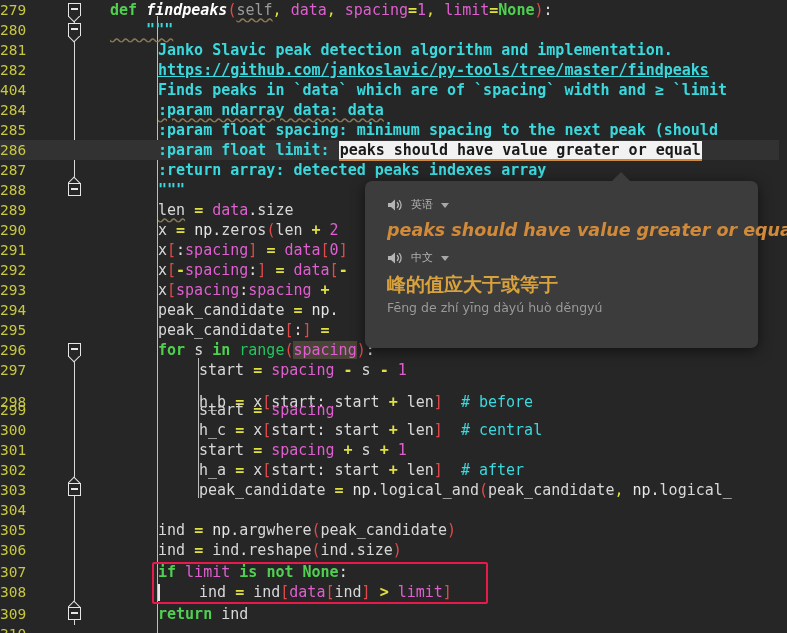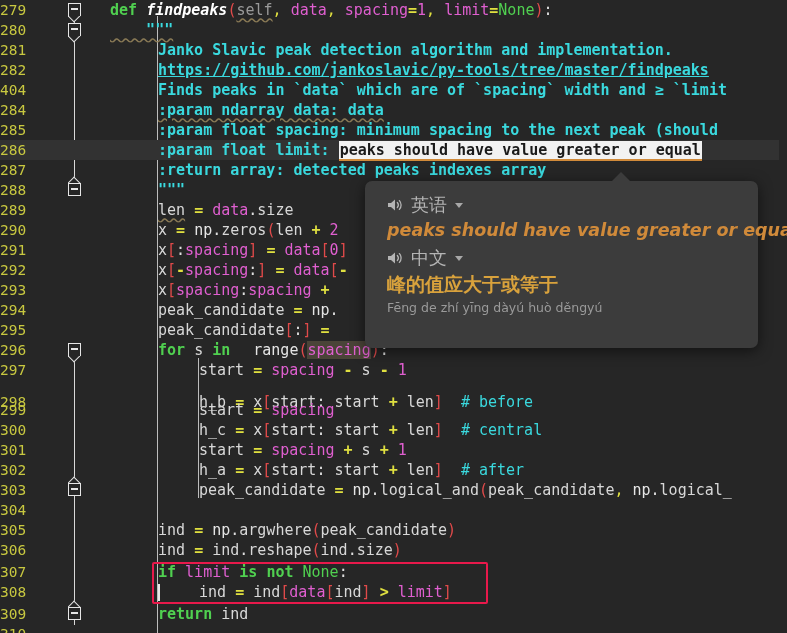--- a/index.html
+++ b/index.html
@@ -100,7 +100,7 @@
   .t-doc   { color: #3ad9de; font-weight: bold; }
   .t-link  { color: #3ad9de; font-weight: bold; text-decoration: underline; }
   .t-str   { color: #3ad9de; font-weight: bold; }
-  .t-none  { color: #50d050; font-weight: normal; }
+  .t-none  { color: #50d050; font-weight: bold; }
   .t-var   { color: #d8d8d8; }
   .t-attr  { color: #d8d8d8; }
   .t-mod   { color: #e5e5e5; }

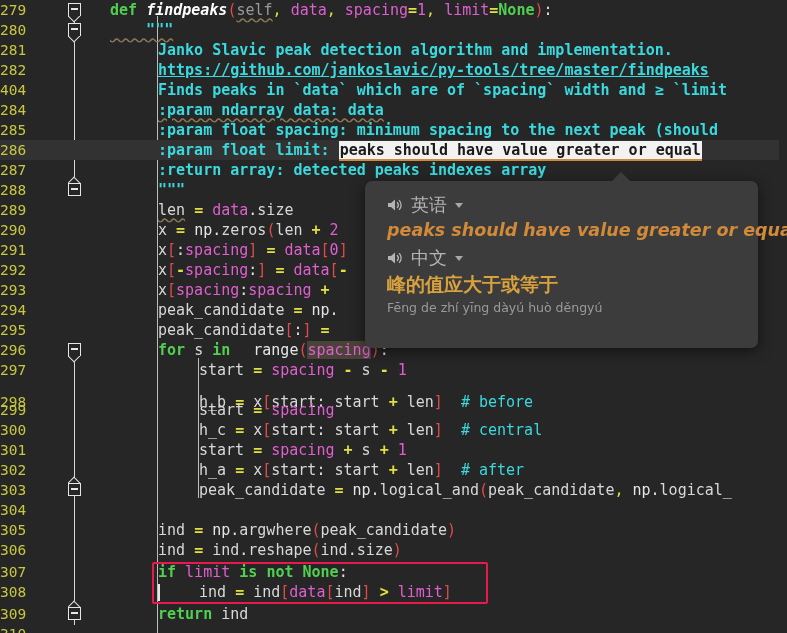--- a/index.html
+++ b/index.html
@@ -149,7 +149,7 @@
   .spk svg { display:block; }
   .lang-label {
     color: #b4b4b4;
-    font-size: 18px;
+    font-size: 11px;
     font-family: "DejaVu Sans", "Liberation Sans", sans-serif;
   }
   .caret {

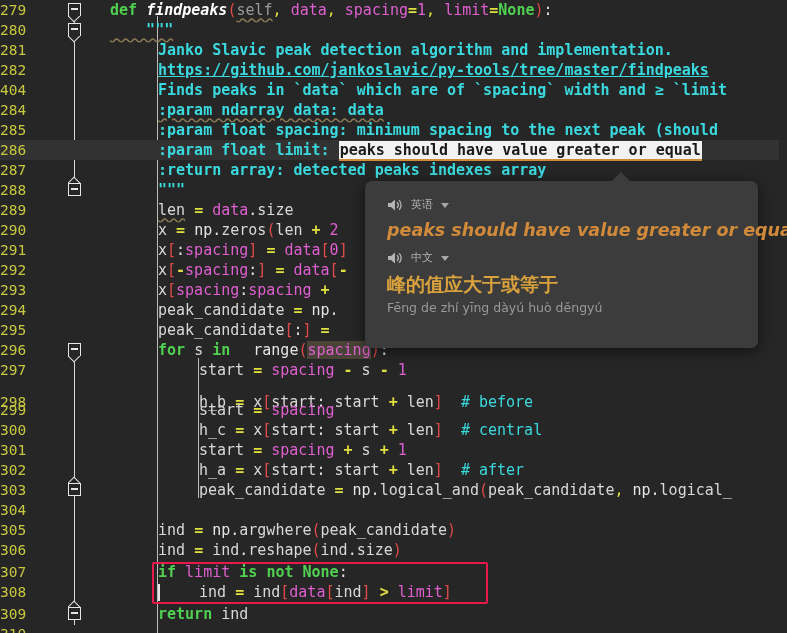--- a/index.html
+++ b/index.html
@@ -105,7 +105,7 @@
   .t-attr  { color: #d8d8d8; }
   .t-mod   { color: #e5e5e5; }
   .t-cmt   { color: #3ad9de; }
-  .t-white { color: #e5e5e5; margin-left: 14px; }
+  .t-white { color: #22c55e; }
 
   .occur { background: #4a4438; }
 

